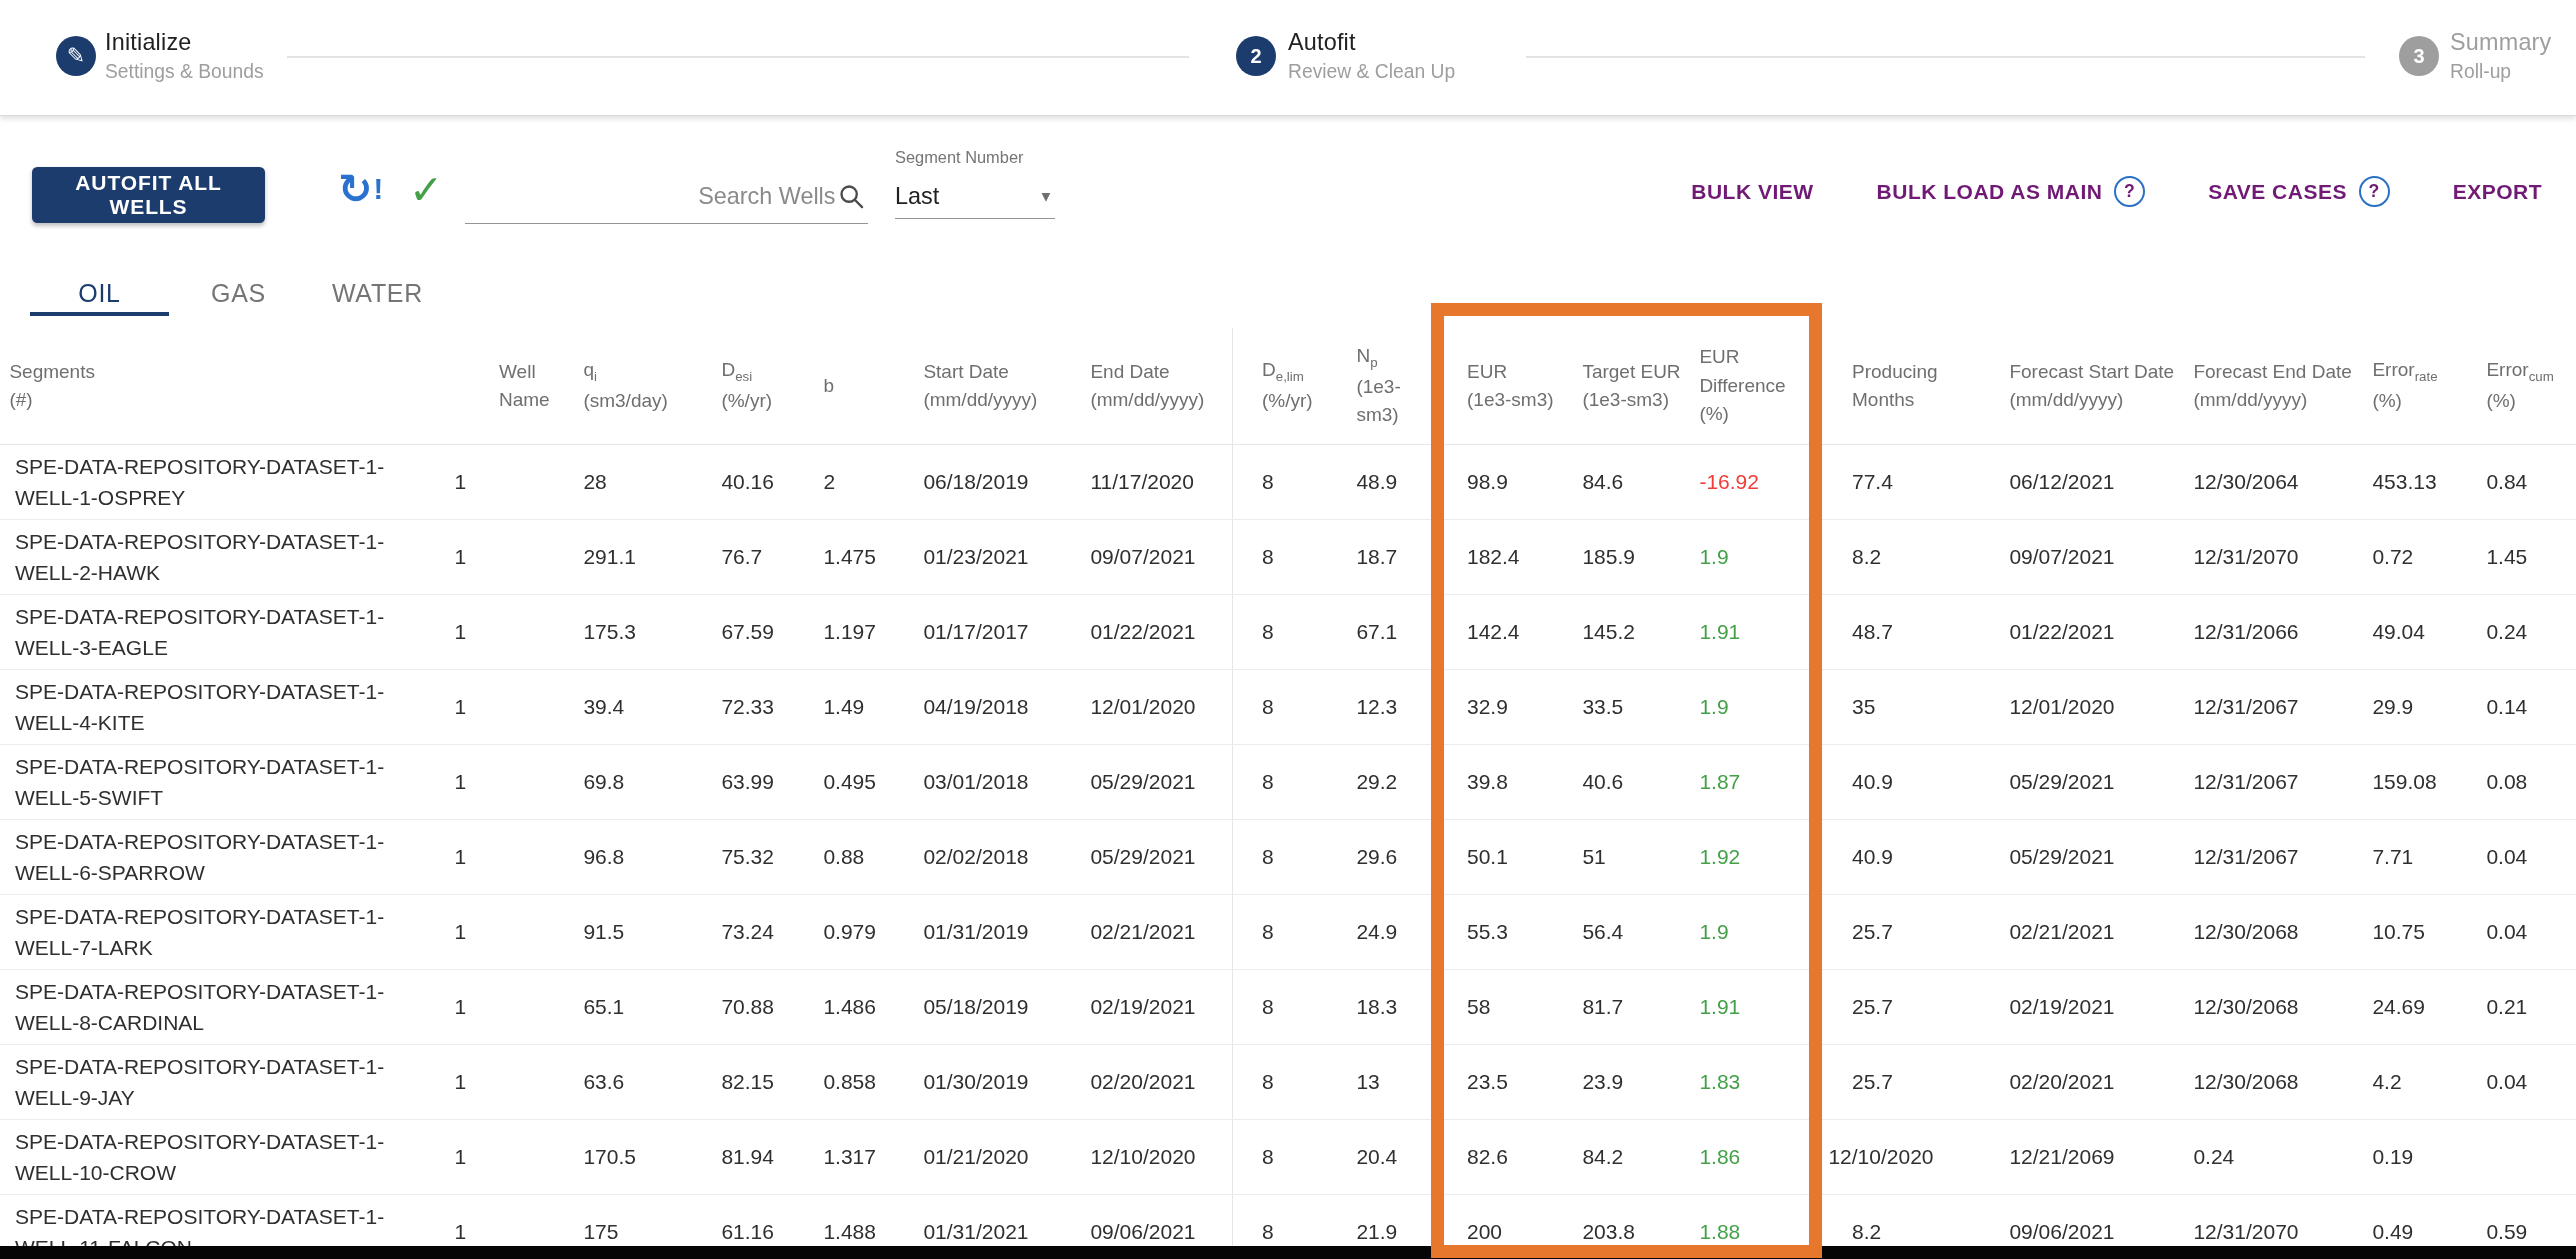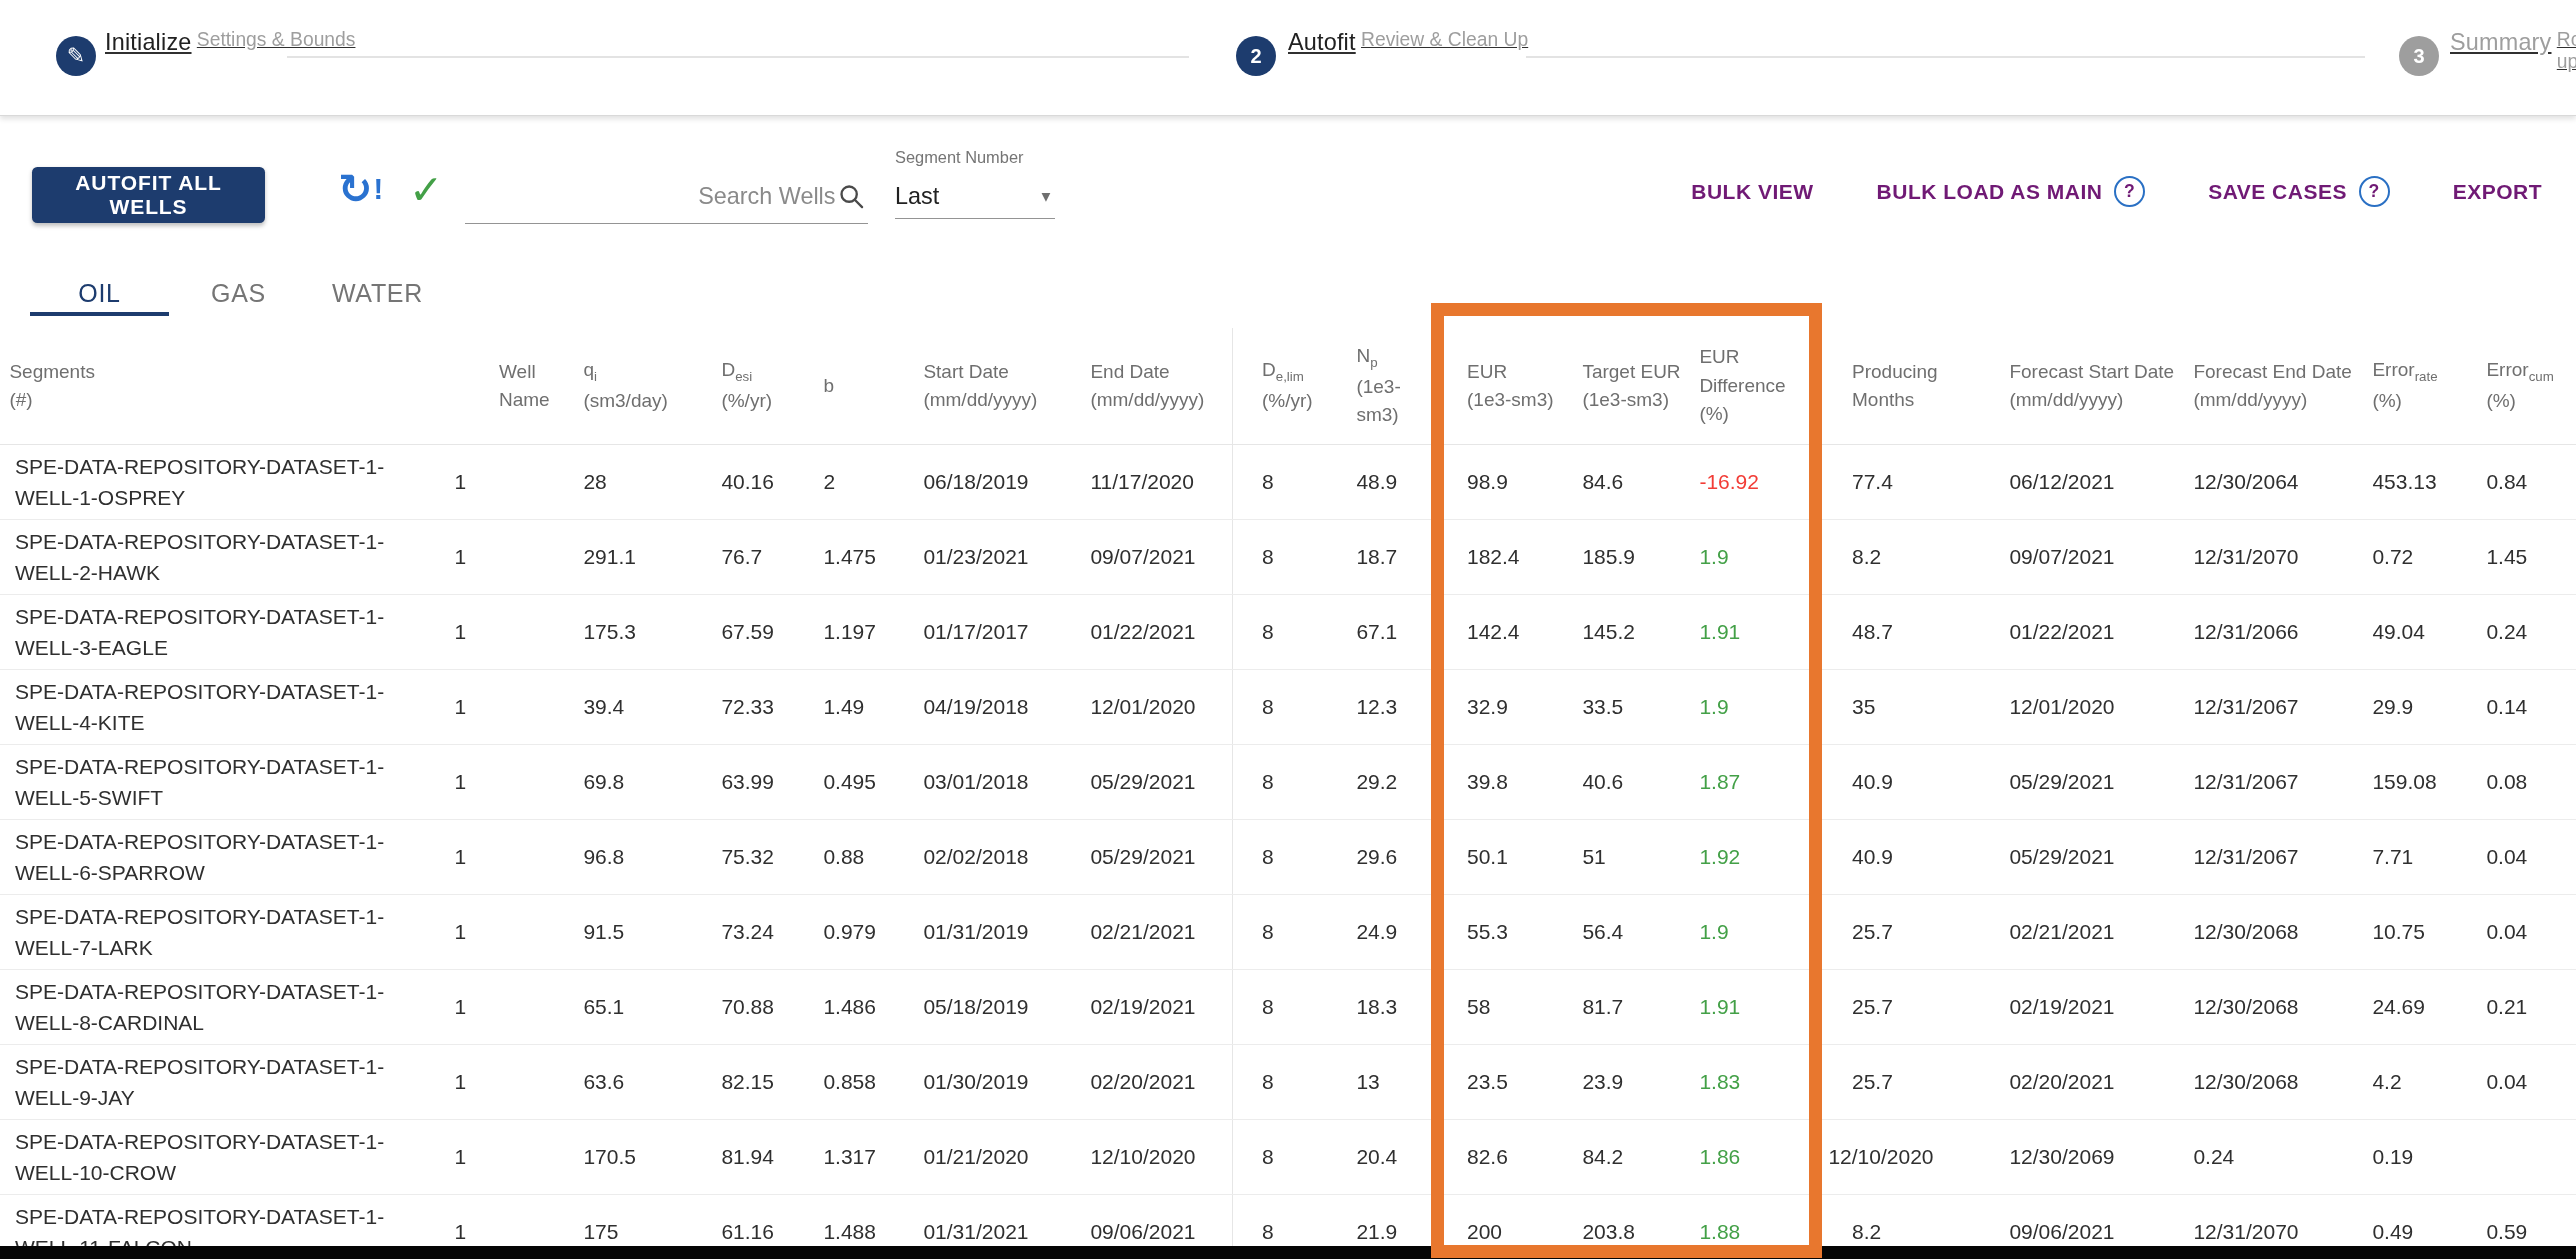--- a/index.html
+++ b/index.html
@@ -13,7 +13,7 @@
                font-size:20px;font-weight:600;}
   .step-circle.navy{background:#1d3c6e;}
   .step-circle.gray{background:#9e9e9e;}
-  .step-text{position:absolute;top:29px;display:flex;flex-direction:row;gap:5.3px;text-decoration:underline;}
+  .step-text{position:absolute;top:29px;display:flex;flex-direction:column;gap:5.3px;}
   .step-title{font-size:23.4px;font-weight:500;color:#212121;letter-spacing:0.2px;}
   .step-title.dim{color:#9e9e9e;}
   .step-sub{font-size:19.3px;color:#9e9e9e;}

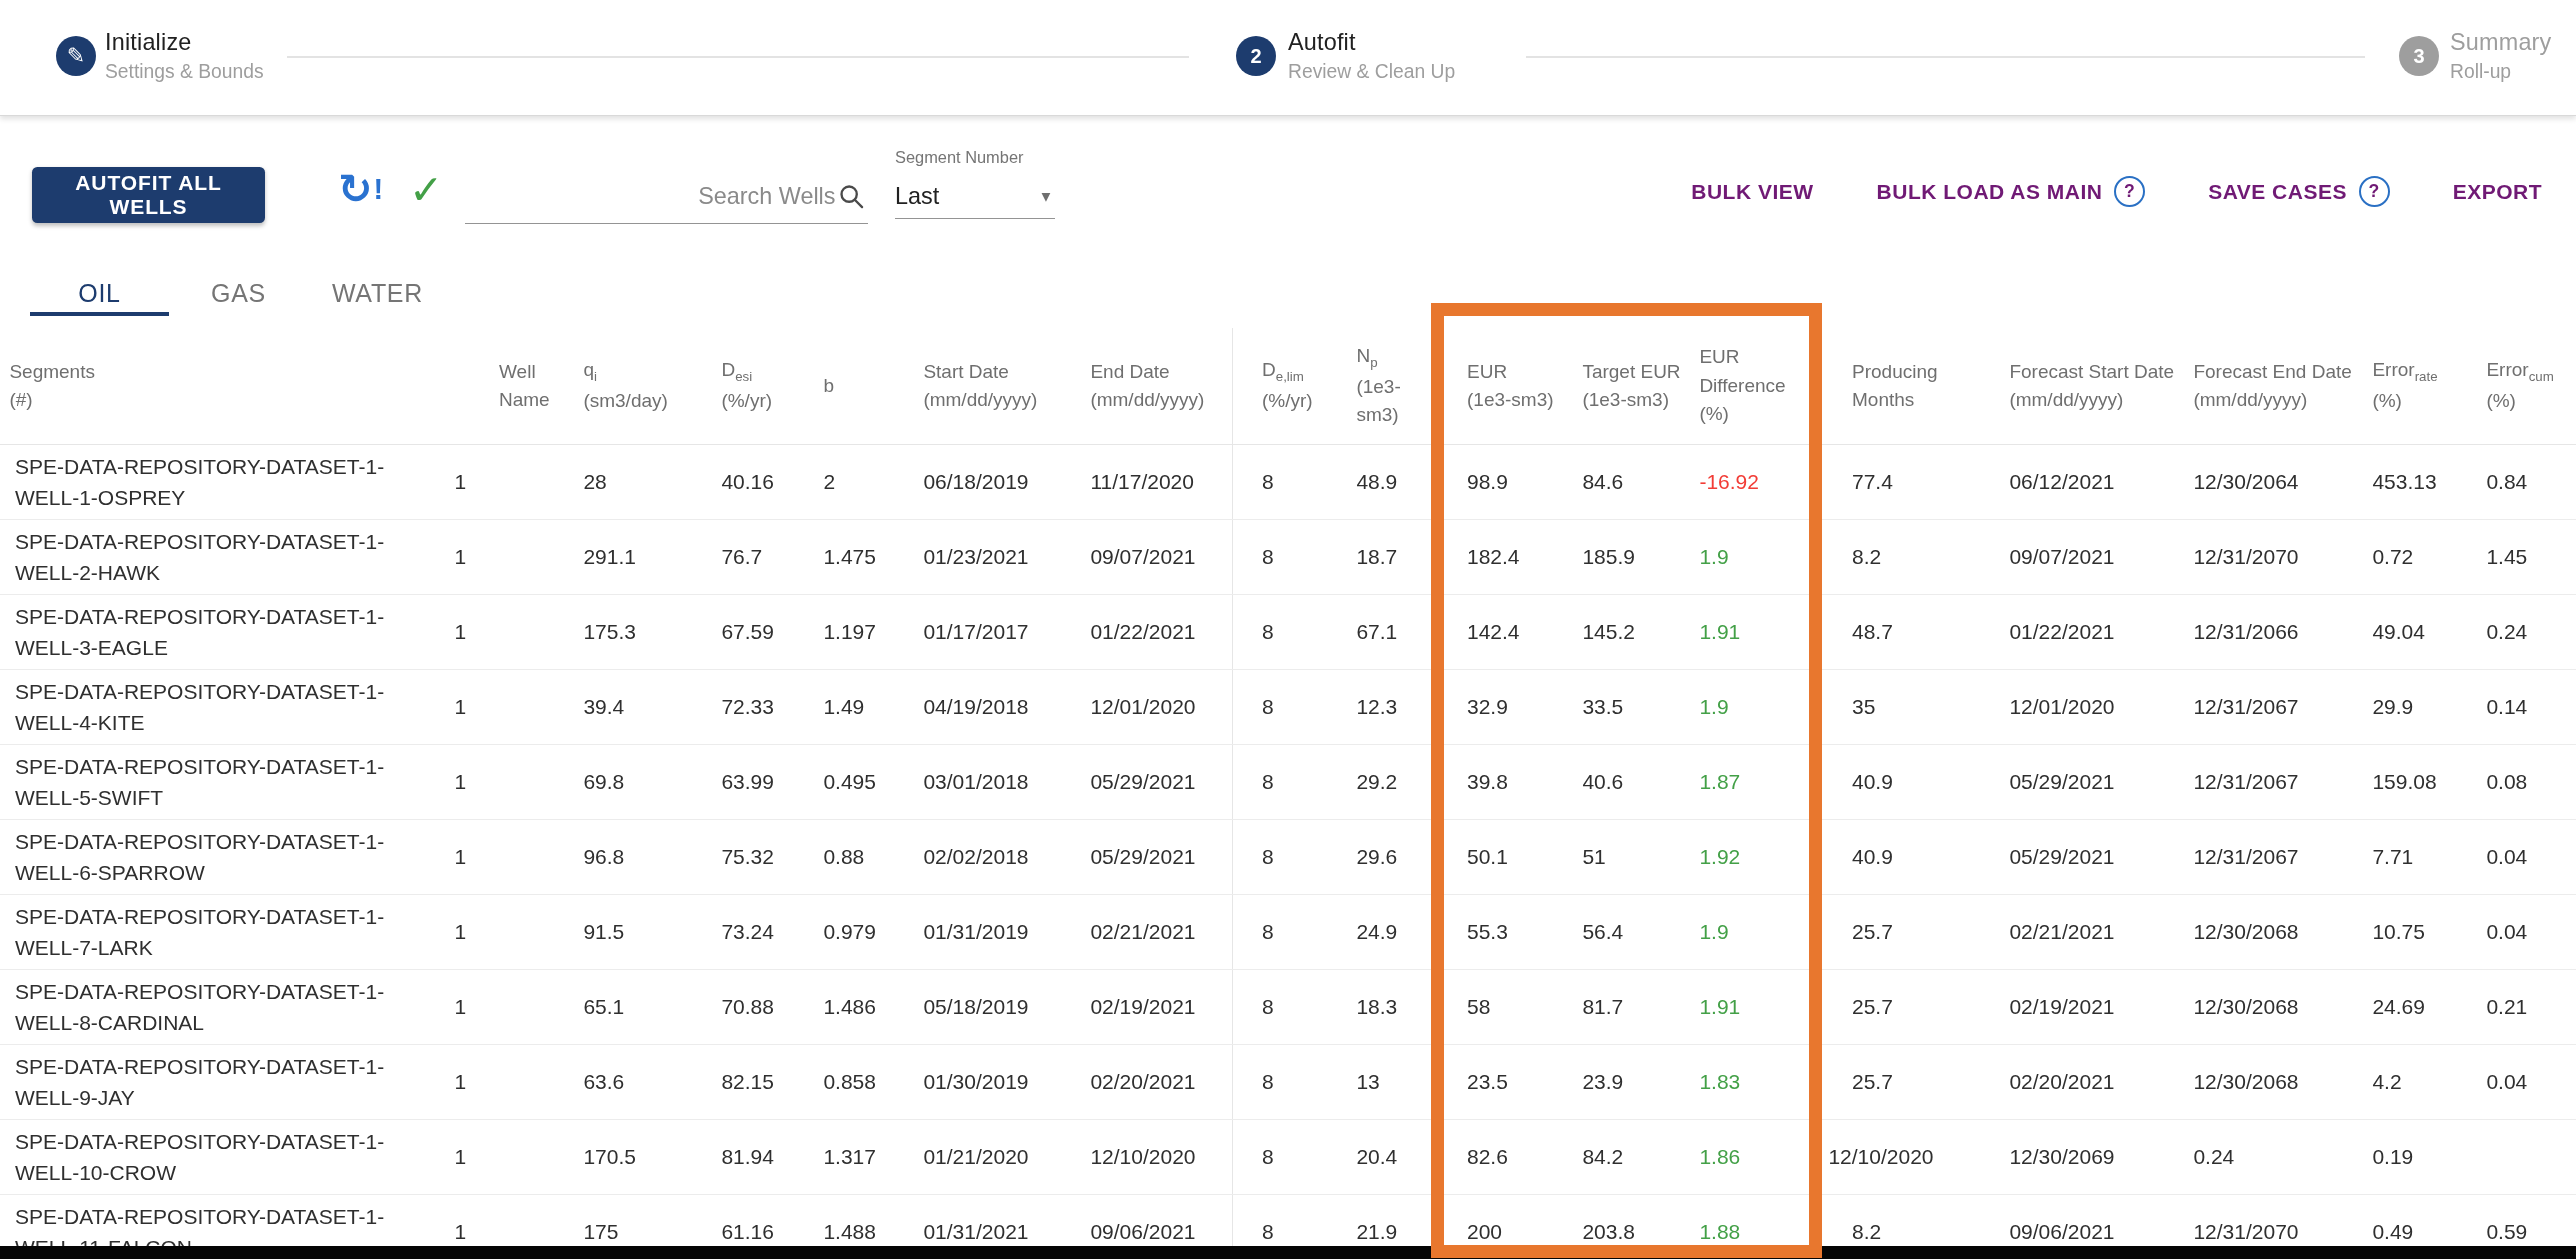--- a/index.html
+++ b/index.html
@@ -410,7 +410,7 @@
         <div class="td c10">84.2</div>
         <div class="td c11 pos">1.86</div>
         <div class="td c13">12/10/2020</div>
-        <div class="td c14">12/30/2069</div>
+        <div class="td c14">12/21/2069</div>
         <div class="td c15">0.24</div>
         <div class="td c16">0.19</div>
       </div>

